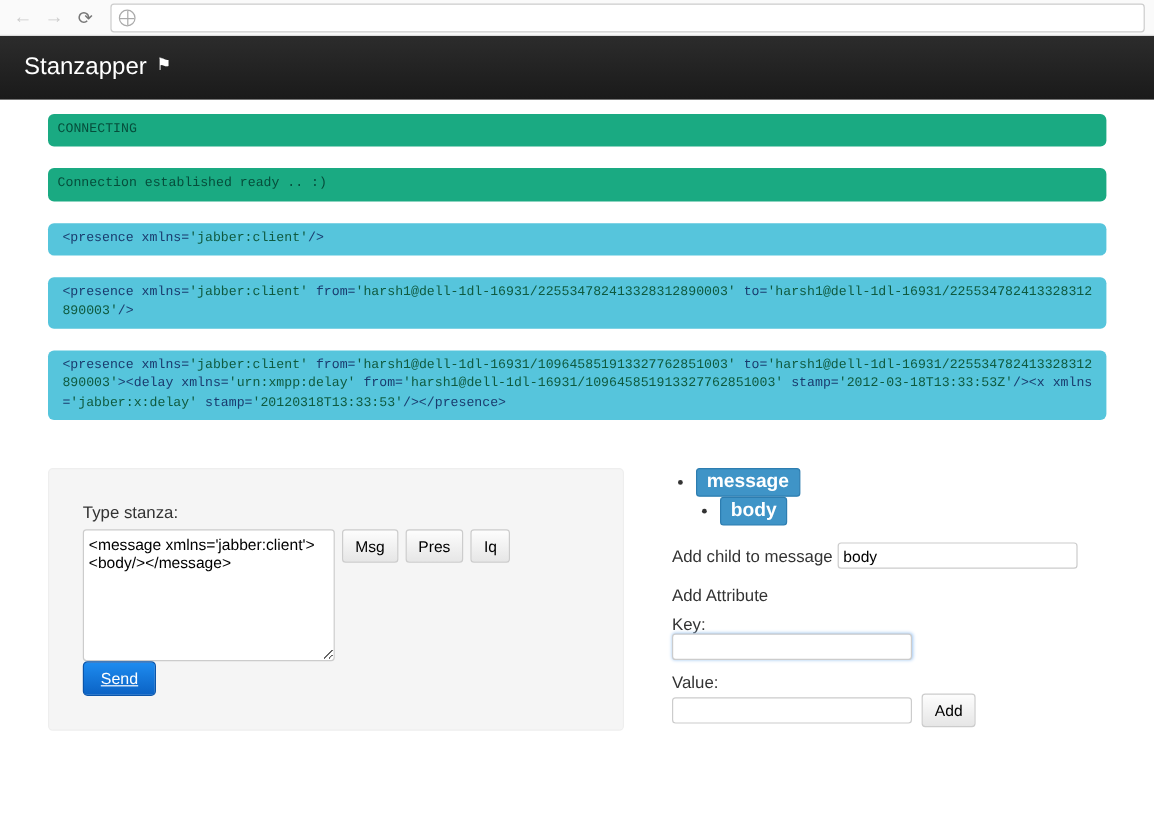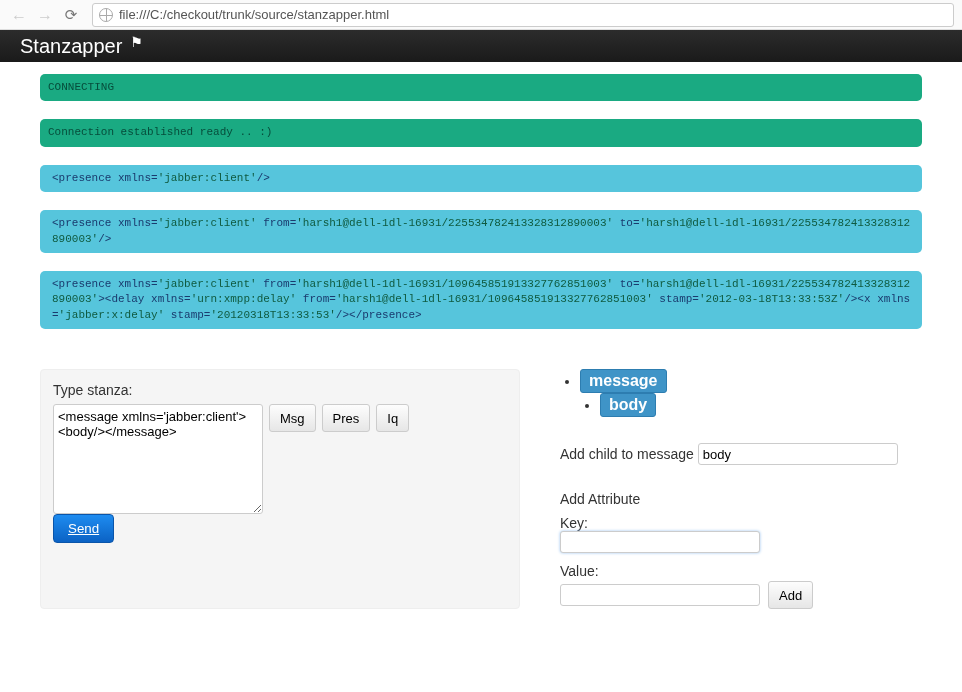--- a/index.html
+++ b/index.html
@@ -151,7 +151,6 @@
   <div class="nav-btn reload-btn">⟳</div>
   <div class="url-wrap">
     <span class="url-globe"></span>
-    <span>file:///C:/checkout/trunk/source/stanzapper.html</span>
   </div>
 </div>
 

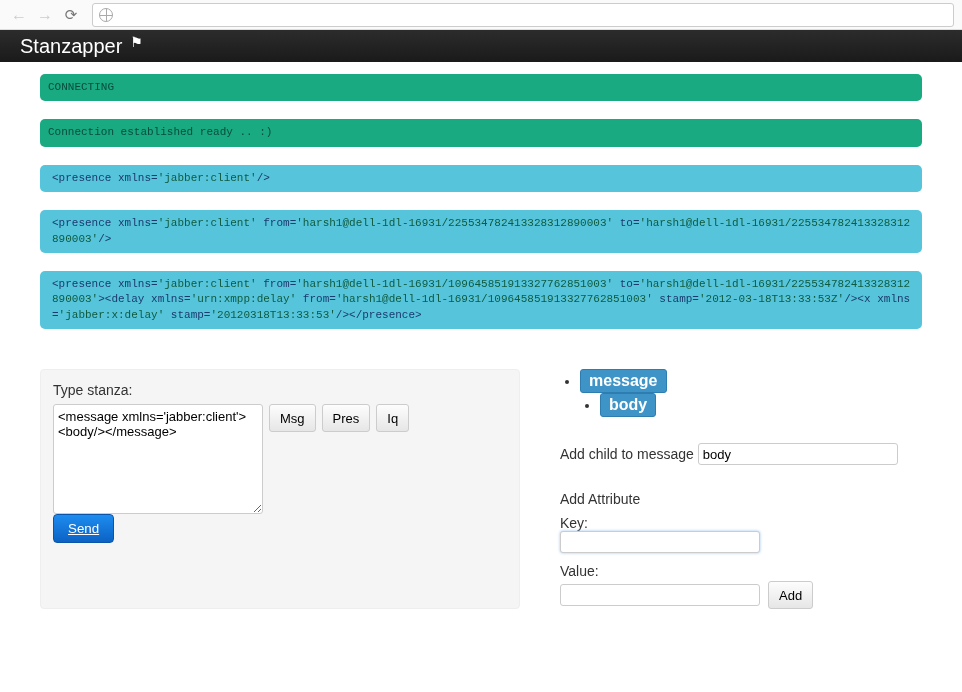--- a/index.html
+++ b/index.html
@@ -53,7 +53,7 @@
   .navbar {
     background: linear-gradient(#2c2c2c,#1a1a1a);
     color: #fff;
-    height: 32px;
+    height: 53px;
     display: flex;
     align-items: center;
     padding: 0 20px;

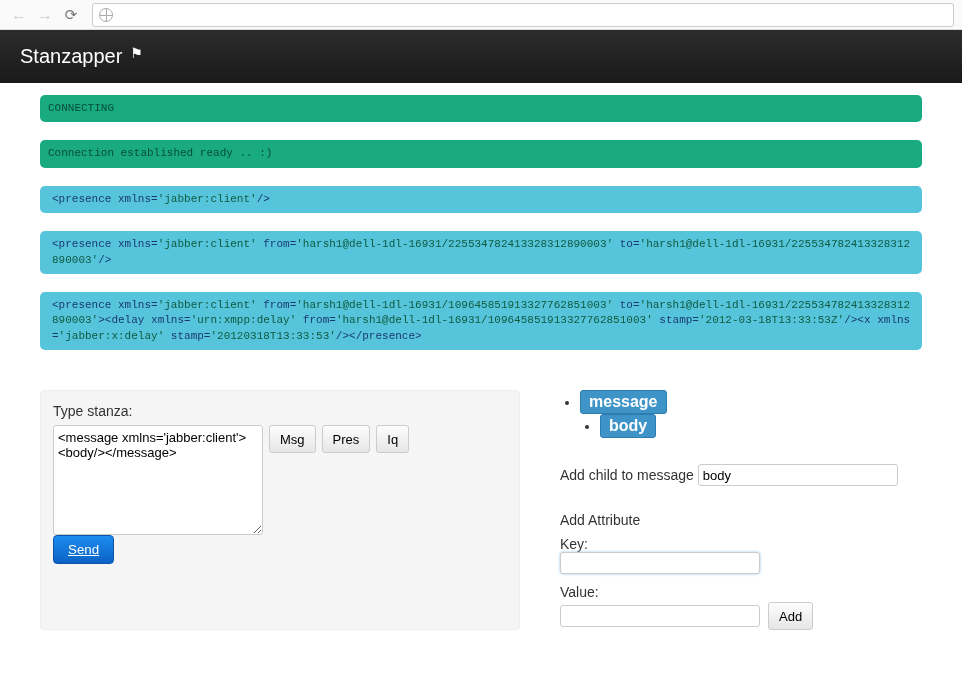--- a/index.html
+++ b/index.html
@@ -91,7 +91,7 @@
     background:#f5f5f5;
     border:1px solid #eee;
     border-radius:4px;
-    padding:12px;
+    padding:28px;
     flex:0 0 480px;
   }
   .panel label { display:block; margin-bottom:6px; }

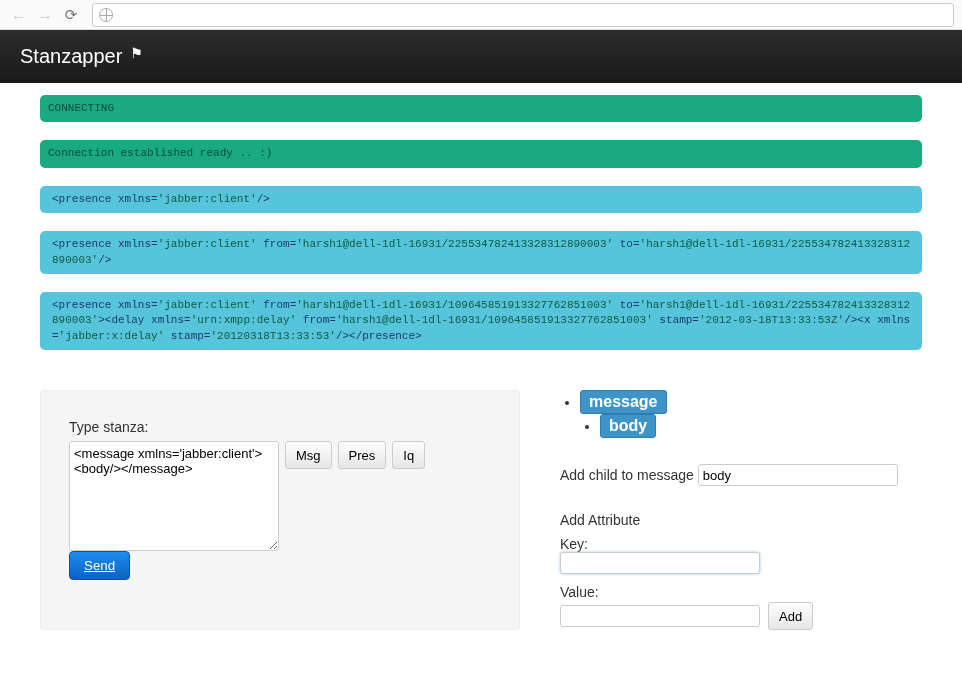--- a/index.html
+++ b/index.html
@@ -134,7 +134,7 @@
     font-weight:bold;
     border:1px solid #2d7db0;
   }
-  .form-row { margin-top:26px; }
+  .form-row { margin-top:14px; }
   .form-row label { display:inline-block; }
   input[type=text]{
     border:1px solid #ccc; border-radius:3px;

